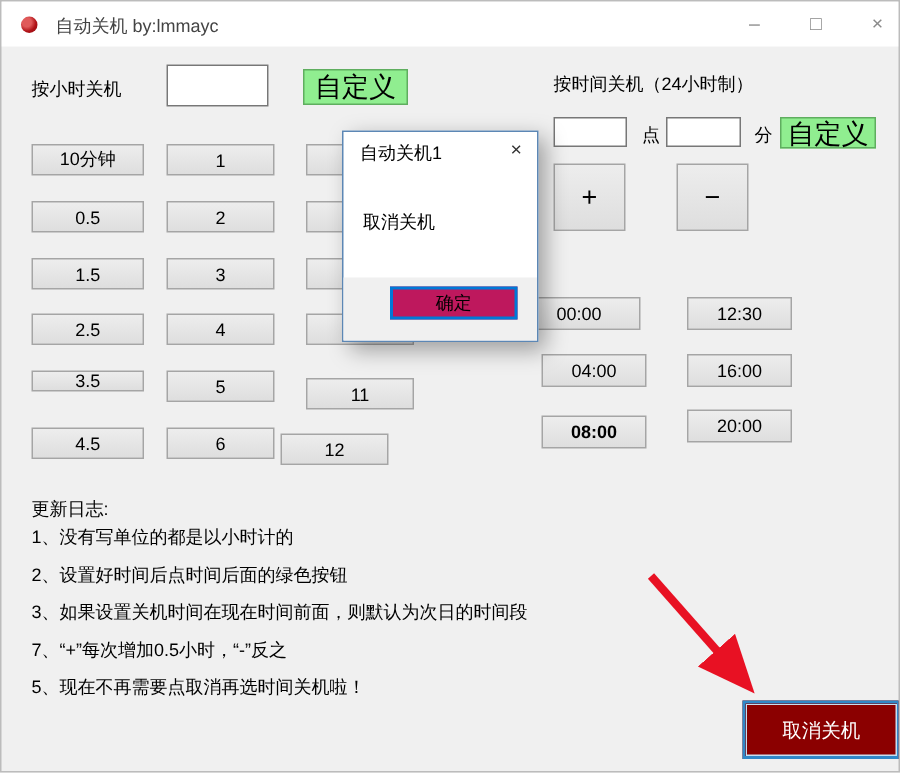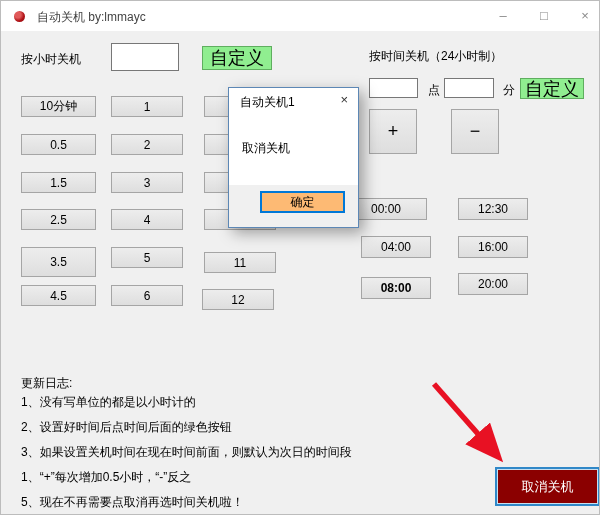--- a/index.html
+++ b/index.html
@@ -35,7 +35,7 @@
   .dialog .dlg-close{position:absolute;right:10px;top:4px;font-size:13px;color:#333;}
   .dialog .dlg-msg{position:absolute;left:13px;top:52px;font-size:12px;color:#000;}
   .dialog .dlg-footer{position:absolute;left:0;bottom:0;width:100%;height:42px;background:#f0f0f0;}
-  .dialog .dlg-ok{position:absolute;left:31px;top:6px;width:85px;height:22px;background:#fdba74;
+  .dialog .dlg-ok{position:absolute;left:31px;top:6px;width:85px;height:22px;background:#be185d;
     border:2px solid #0078d7;font-size:12px;display:flex;align-items:center;justify-content:center;box-sizing:border-box;}
   .arrow-svg{position:absolute;left:425px;top:372px;z-index:6;}
 </style>

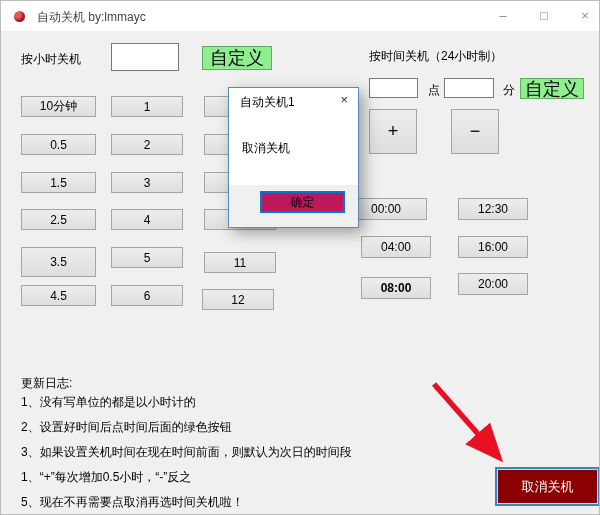--- a/index.html
+++ b/index.html
@@ -60,7 +60,7 @@
   <div class="btn" style="left:20px;top:133px;width:75px;height:21px;">0.5</div>
   <div class="btn" style="left:20px;top:171px;width:75px;height:21px;">1.5</div>
   <div class="btn" style="left:20px;top:208px;width:75px;height:21px;text-align:center;">2.5</div>
-  <div class="btn" style="left:20px;top:246px;width:75px;height:30px;">3.5</div>
+  <div class="btn" style="left:20px;top:246px;width:75px;height:14px;">3.5</div>
   <div class="btn" style="left:20px;top:284px;width:75px;height:21px;">4.5</div>
 
   <div class="btn" style="left:110px;top:95px;width:72px;height:21px;">1</div>

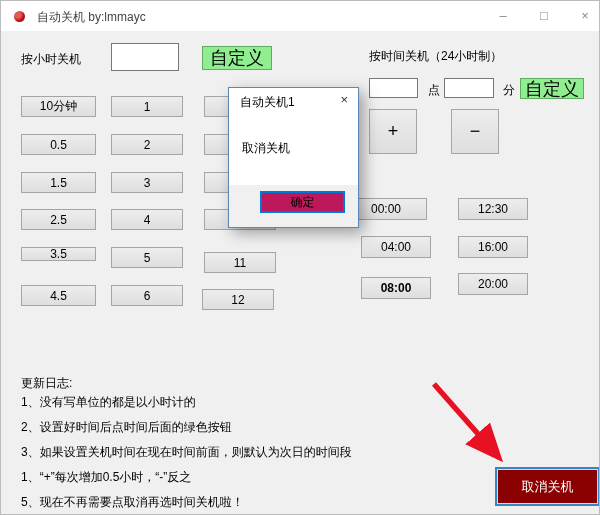--- a/index.html
+++ b/index.html
@@ -75,7 +75,7 @@
   <div class="btn" style="left:203px;top:171px;width:72px;height:21px;"></div>
   <div class="btn" style="left:203px;top:208px;width:72px;height:21px;"></div>
   <div class="btn" style="left:203px;top:251px;width:72px;height:21px;">11</div>
-  <div class="btn" style="left:201px;top:288px;width:72px;height:21px;">12</div>
+  <div class="btn" style="left:186px;top:288px;width:72px;height:21px;">12</div>
 
   <div class="txt" style="left:368px;top:47px;">按时间关机（24小时制）</div>
   <input class="input" style="left: 368px; top: 77px; width: 49px; height: 20px;" value="">

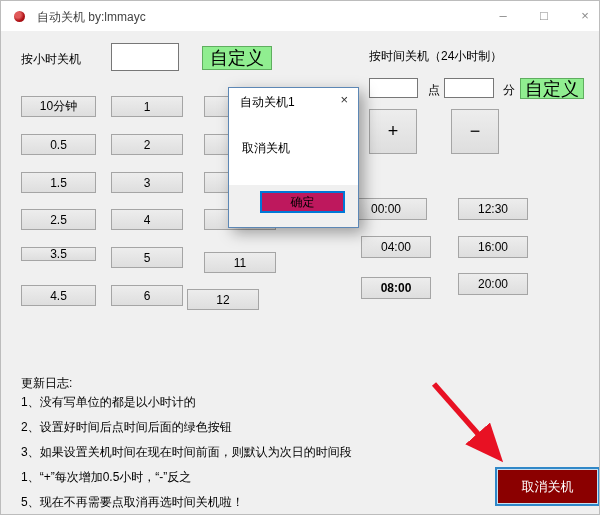--- a/index.html
+++ b/index.html
@@ -22,7 +22,7 @@
   .bigbtn{font-size:18px;font-weight:400;}
   
   .changelog{position:absolute;left:20px;top:331px;font-size:12px;color:#000;}
-  .changelog .cl-title{line-height:14px;margin-top:44px;}
+  .changelog .cl-title{line-height:14px;}
   .changelog .cl-line{line-height:25px;white-space:nowrap;}
   
   .cancel-btn{position:absolute;left:494px;top:466px;width:105px;height:39px;background:#8B0000;

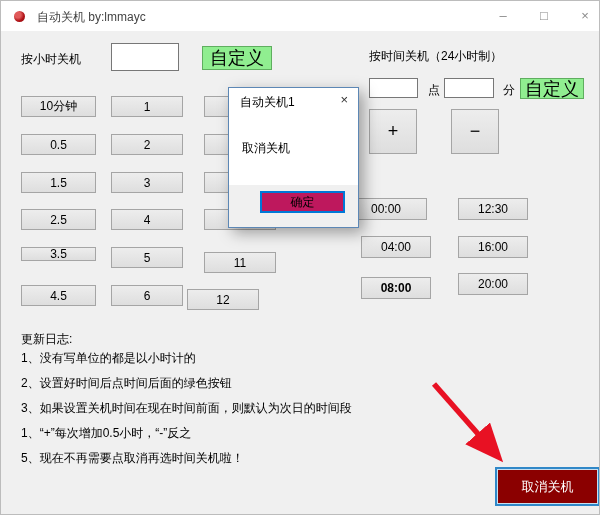--- a/index.html
+++ b/index.html
@@ -99,7 +99,7 @@
     <div class="cl-line">1、没有写单位的都是以小时计的</div>
     <div class="cl-line">2、设置好时间后点时间后面的绿色按钮</div>
     <div class="cl-line">3、如果设置关机时间在现在时间前面，则默认为次日的时间段</div>
-    <div class="cl-line">1、“+”每次增加0.5小时，“-”反之</div>
+    <div class="cl-line">7、“+”每次增加0.5小时，“-”反之</div>
     <div class="cl-line">5、现在不再需要点取消再选时间关机啦！</div>
   </div>
 

